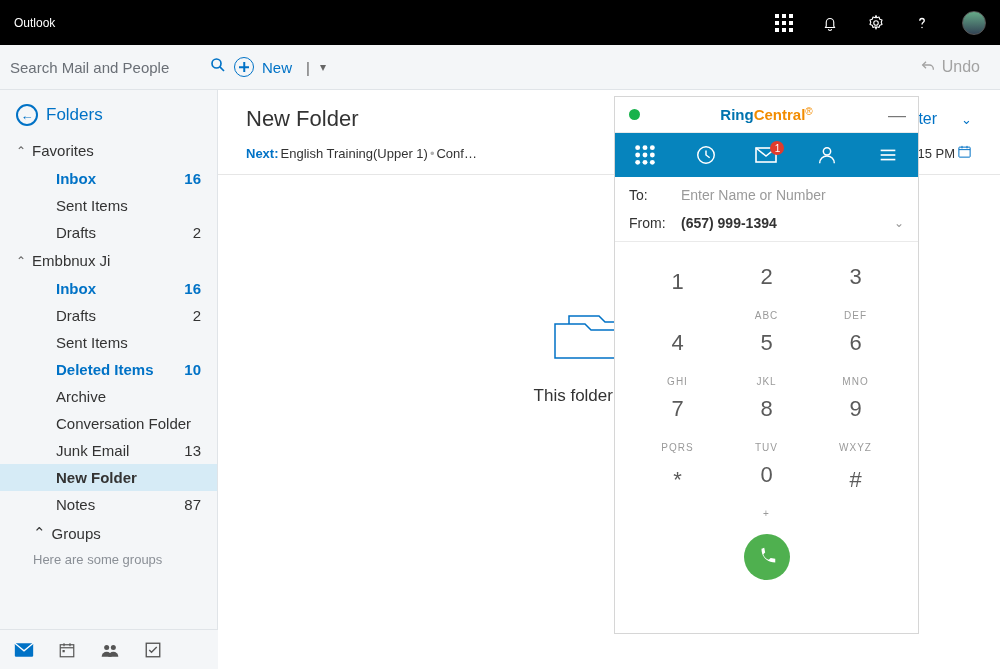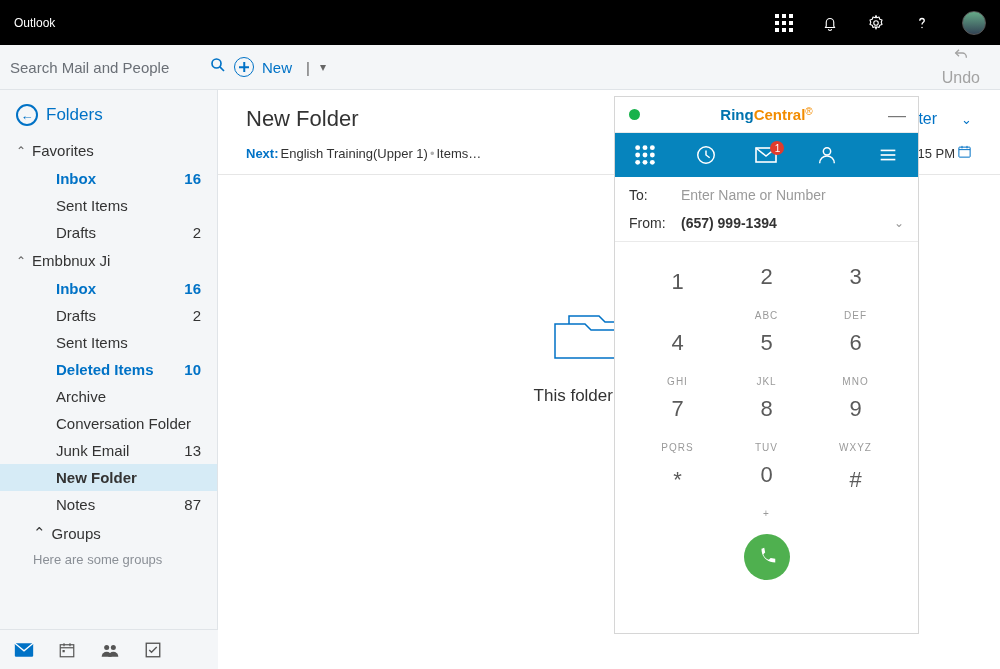--- a/index.html
+++ b/index.html
@@ -22,7 +22,7 @@
   .plus-circle::after { top: 4px; bottom: 4px; left: 50%; width: 1.5px; transform: translateX(-50%); }
   .new-sep { color: #666; margin: 0 2px 0 6px; }
   .chev { font-size: 12px; color: #666; }
-  .undo { margin-left: auto; display: flex; align-items: center; gap: 6px; color: #a3a3a3; padding: 0 20px; flex-direction: column; }
+  .undo { margin-left: auto; display: flex; align-items: center; gap: 6px; color: #a3a3a3; padding: 0 20px; }
 
   .body-row { display: flex; height: calc(669px - 45px - 45px - 40px); }
 

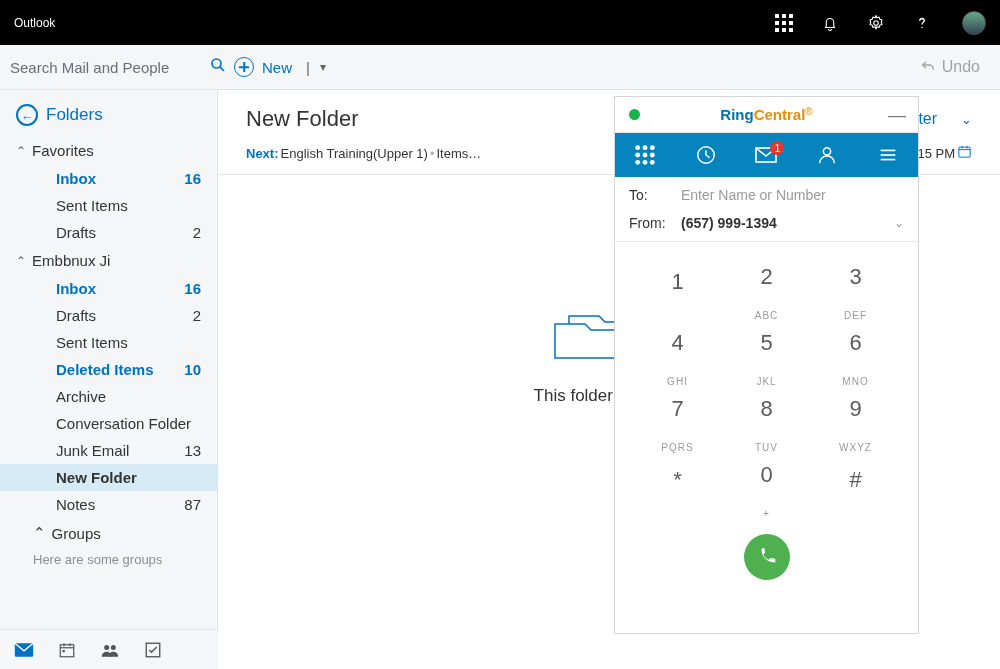--- a/index.html
+++ b/index.html
@@ -232,7 +232,7 @@
       <span class="lbl">Next:</span>
       <span>English Training(Upper 1)</span>
       <span class="dot">•</span>
-      <span>Items…</span>
+      <span>Conf…</span>
       <span class="spacer"></span>
       <span>at 4:15 PM</span>
       <span>

